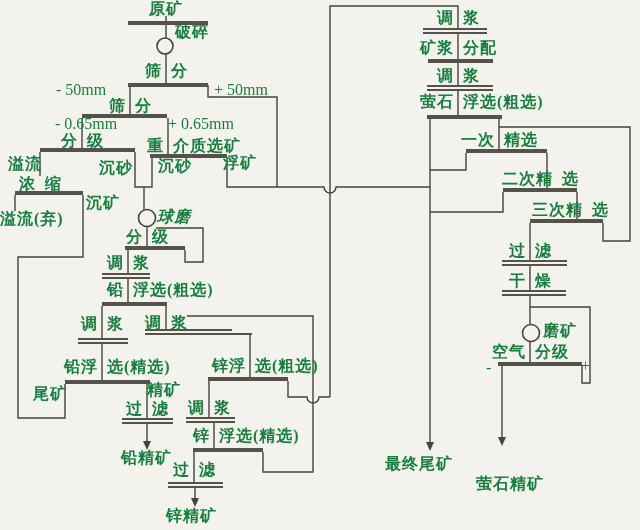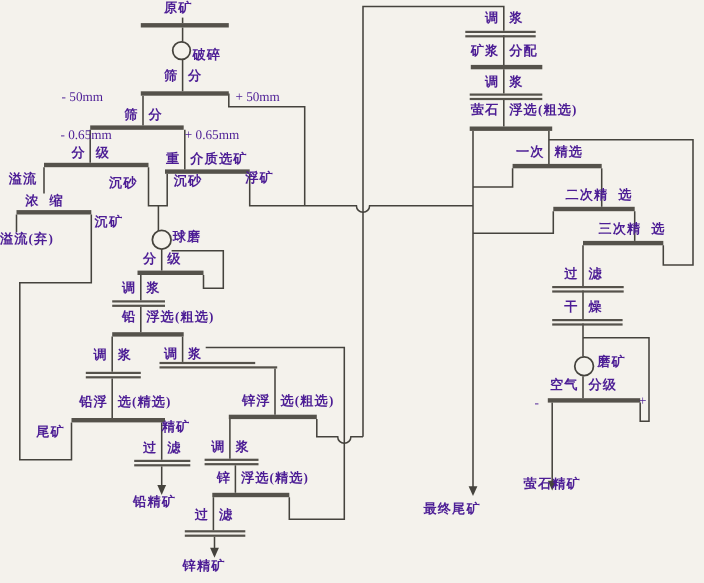--- a/index.html
+++ b/index.html
@@ -11,7 +11,7 @@
   #fc-svg{position:absolute;left:0;top:0;z-index:1;}
   #labels{position:absolute;left:0;top:0;width:640px;height:530px;z-index:2;pointer-events:none;}
   .lbl{
-    position:absolute;color:#4c1d95;font-weight:700;font-size:12px;
+    position:absolute;color:#15803d;font-weight:700;font-size:16px;
     letter-spacing:1px;line-height:1;white-space:nowrap;
   }
   .lbl.plain{transform:none;}

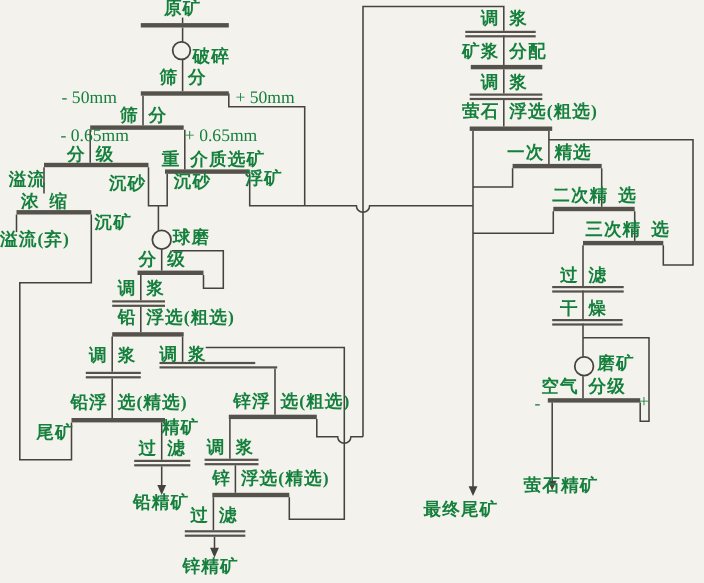--- a/index.html
+++ b/index.html
@@ -131,7 +131,7 @@
 
   <div id="labels">
       <div class="lbl plain" style="left: 149px; top: 1px;">原矿</div>
-      <div class="lbl plain" style="left: 175px; top: 44px;">破碎</div>
+      <div class="lbl plain" style="left: 175px; top: 24px;">破碎</div>
       <div class="lbl split" style="left: 166px; top: 63px;">
         <span class="lp">筛</span>
         <span class="rp">分</span>

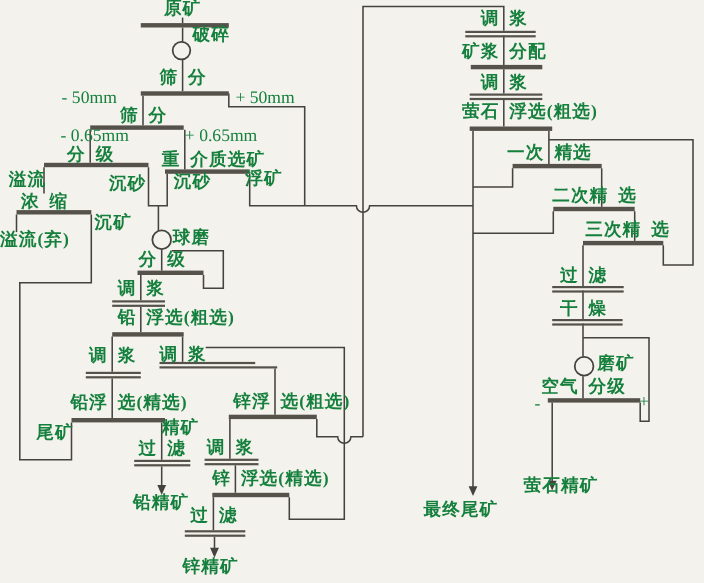--- a/index.html
+++ b/index.html
@@ -162,7 +162,7 @@
       </div>
       <div class="lbl plain" style="left: 86px; top: 195px;">沉矿</div>
       <div class="lbl plain" style="left: 0px; top: 211px;">溢流(弃)</div>
-      <div class="lbl plain" style="left: 157px; top: 209px;">球磨</div>
+      <div class="lbl plain" style="left: 157px; top: 209px; font-style: italic;">球磨</div>
       <div class="lbl split" style="left: 147px; top: 229px;">
         <span class="lp">分</span>
         <span class="rp">级</span>

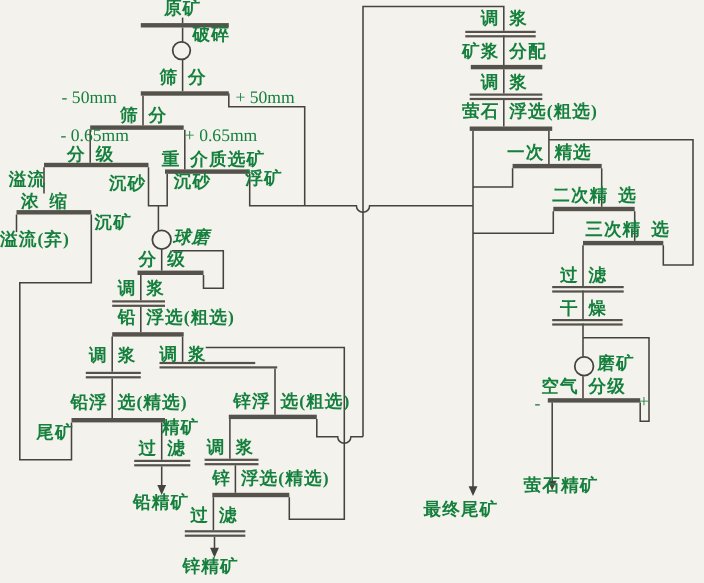--- a/index.html
+++ b/index.html
@@ -255,7 +255,7 @@
       <div class="lbl plain mm" style="left: 486px; top: 360px;">-</div>
       <div class="lbl plain mm" style="left: 581px; top: 358px;">+</div>
       <div class="lbl plain" style="left: 385px; top: 456px;">最终尾矿</div>
-      <div class="lbl plain" style="left: 476px; top: 434px;">萤石精矿</div>
+      <div class="lbl plain" style="left: 476px; top: 476px;">萤石精矿</div>
     </div>
 
 </div>

